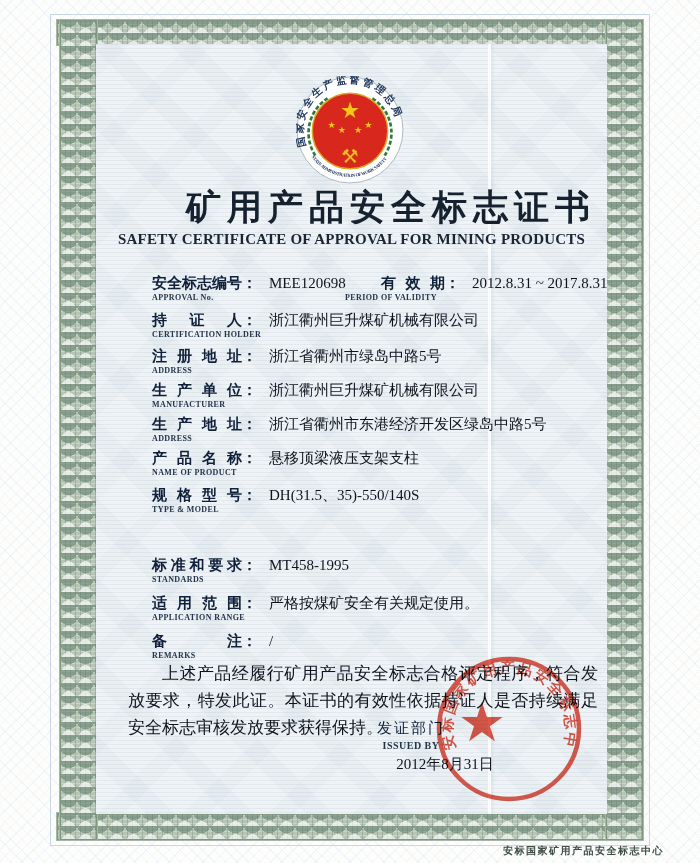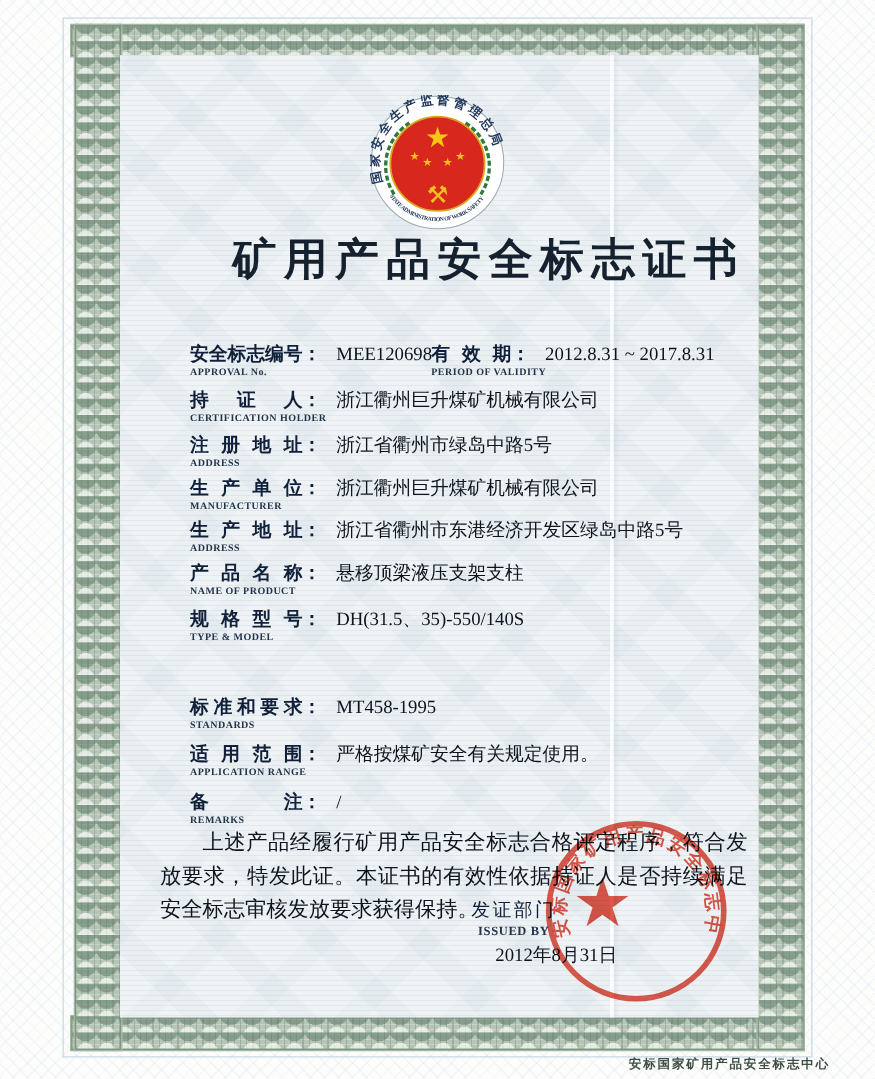--- a/index.html
+++ b/index.html
@@ -124,6 +124,7 @@
   </svg>
 
   <div class="title-zh">矿用产品安全标志证书</div>
+  <div class="title-en">SAFETY CERTIFICATE OF APPROVAL FOR MINING PRODUCTS</div>
 
   <div class="content">
 

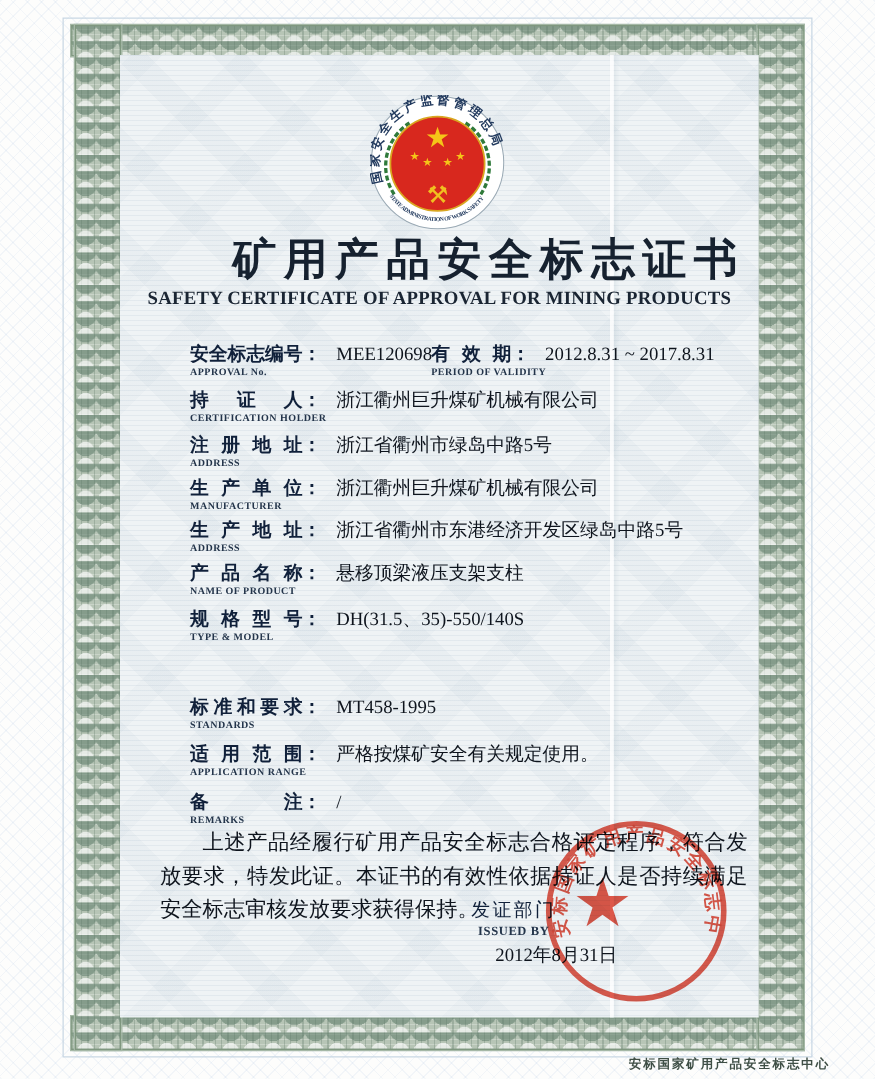--- a/index.html
+++ b/index.html
@@ -72,7 +72,7 @@
     position:absolute;left:0;top:19px;
     font-size:8px;letter-spacing:.4px;color:#23344a;font-weight:bold;
   }
-  .vgroup{position:absolute;left:193px;top:0;white-space:nowrap;}
+  .vgroup{position:absolute;left:193px;top:0;white-space:nowrap;padding-left:36px;}
   .vgroup .en{top:19px;}
   .statement{
     position:absolute;left:-24px;top:660px;width:470px;margin:0;

